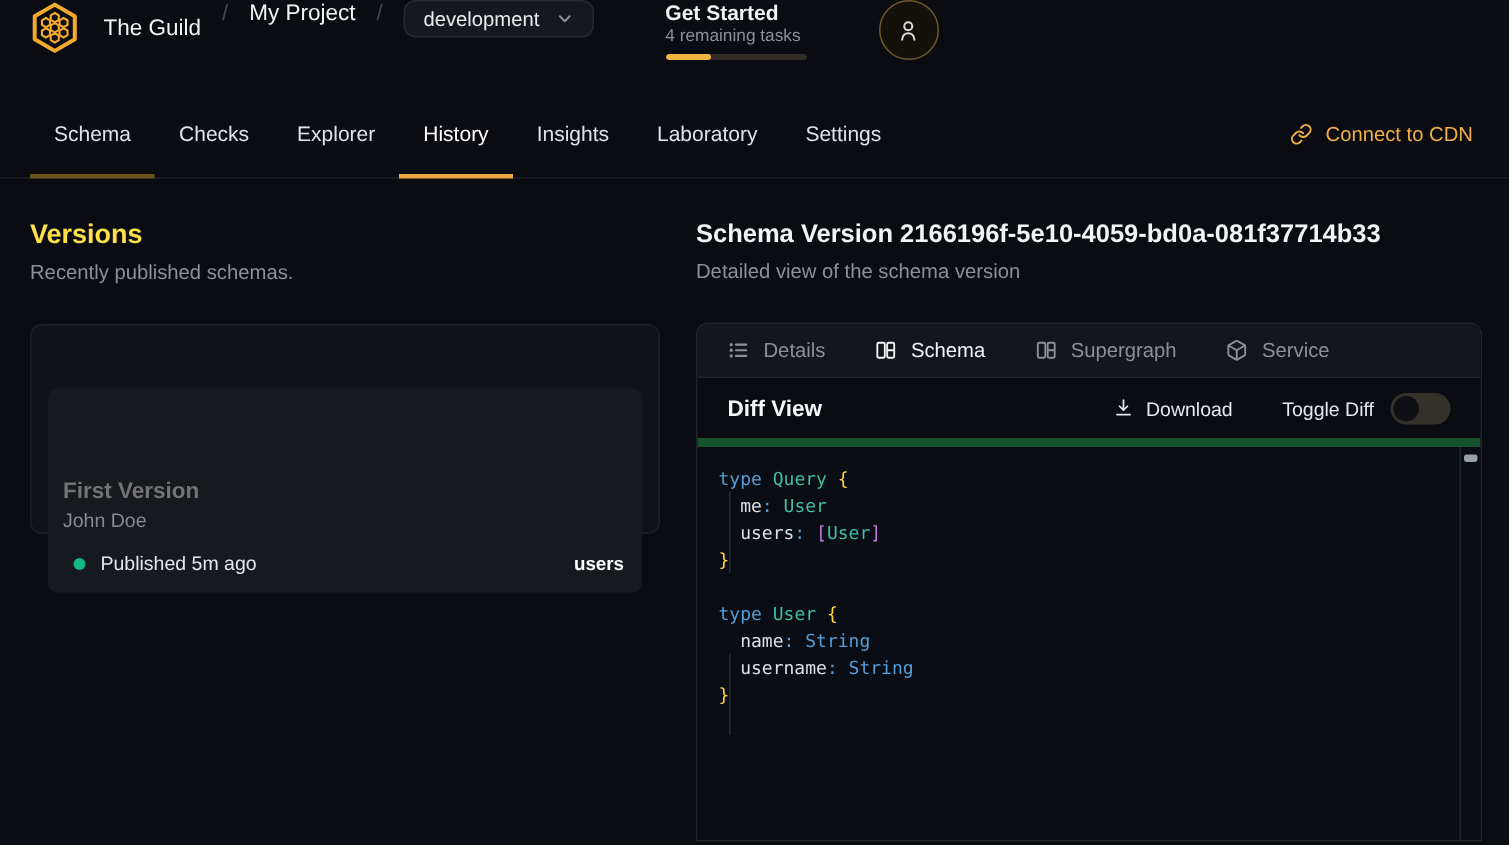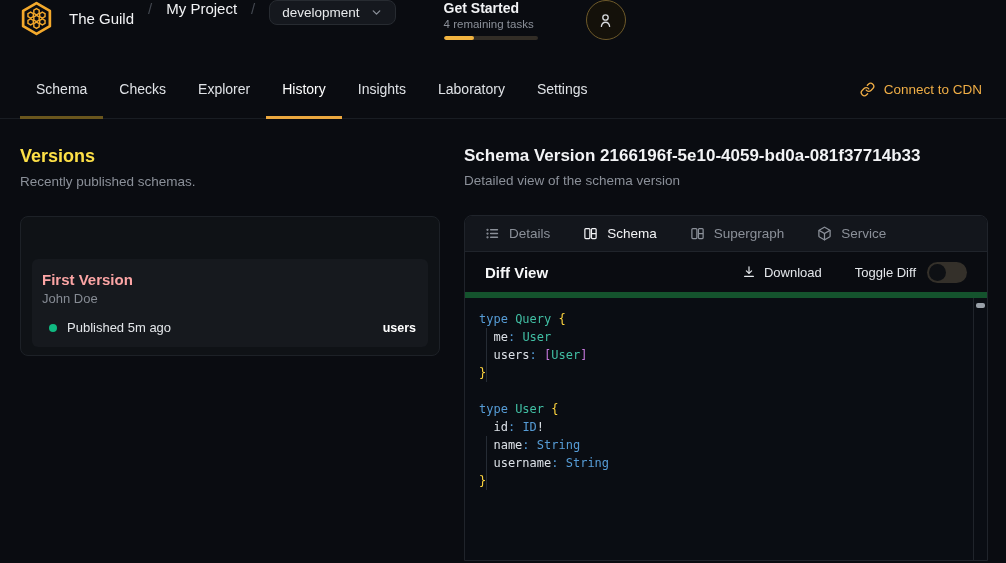--- a/index.html
+++ b/index.html
@@ -70,7 +70,7 @@
     border-radius:8px; padding:42px 11px 11px 11px; height:140px;
   }
   .version-item { background:#16191e; border-radius:6px; padding:12px 12px 12px 10px; cursor:pointer; }
-  .vi-name { font-size:15px; font-weight:600; color:#fca5a5; }
+  .vi-name { font-size:15px; font-weight:600; color:#737373;margin-top:48px; }
   .vi-author { font-size:13px; color:#868b94; margin-top:3px; }
   .vi-meta { display:flex; align-items:center; margin-top:14px; }
   .vi-dot { width:8px; height:8px; border-radius:50%; background:#10b981; margin:0 10px 0 7px; }

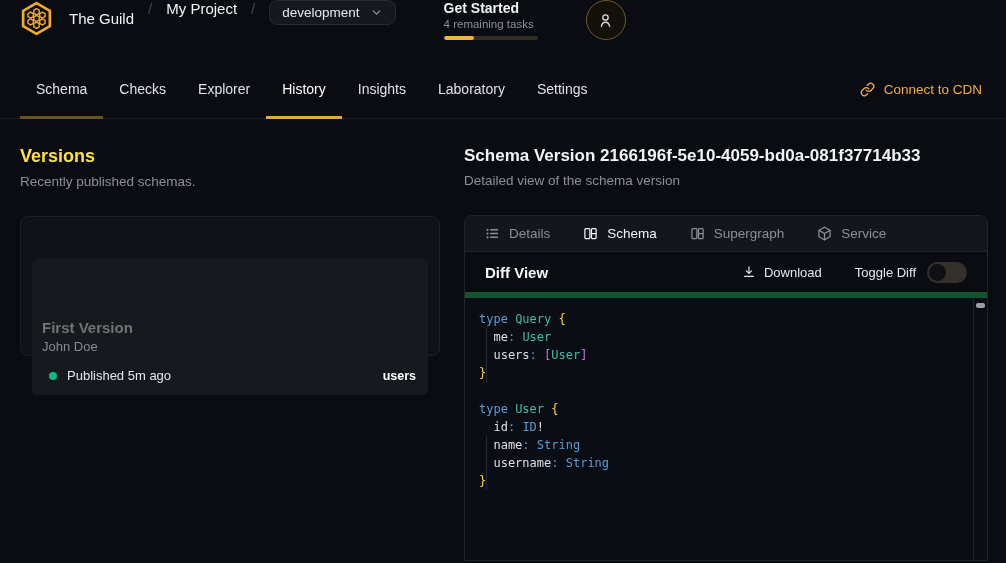--- a/index.html
+++ b/index.html
@@ -303,7 +303,6 @@
             <div class="code-line"><span class="c-br">}</span></div>
             <div class="code-line"> </div>
             <div class="code-line"><span class="c-kw">type</span><span class="c-pl"> </span><span class="c-ty">User</span><span class="c-pl"> </span><span class="c-br">{</span></div>
-            <div class="code-line"><span class="c-pl">  id</span><span class="c-kw">:</span><span class="c-pl"> </span><span class="c-kw">ID</span><span class="c-pl">!</span></div>
             <div class="code-line"><span class="c-pl">  name</span><span class="c-kw">:</span><span class="c-pl"> </span><span class="c-kw">String</span></div>
             <div class="code-line"><span class="c-pl">  username</span><span class="c-kw">:</span><span class="c-pl"> </span><span class="c-kw">String</span></div>
             <div class="code-line"><span class="c-br">}</span></div>

